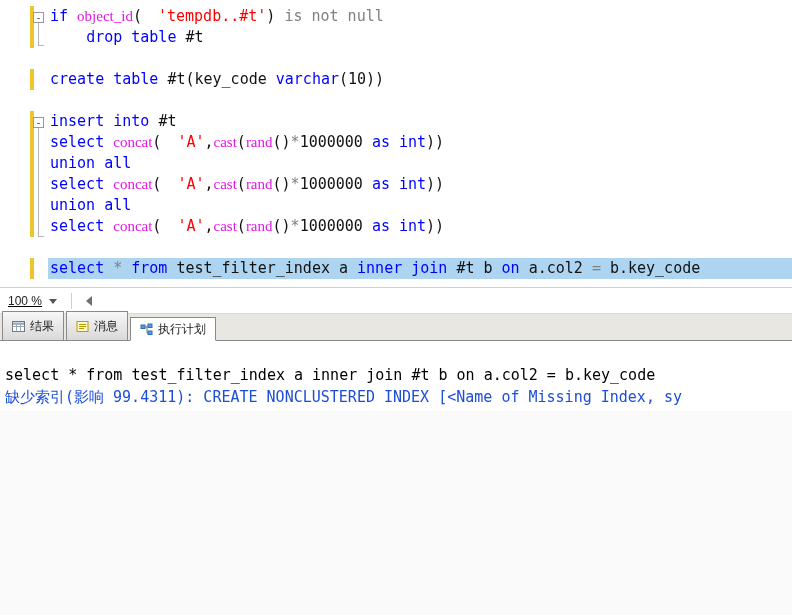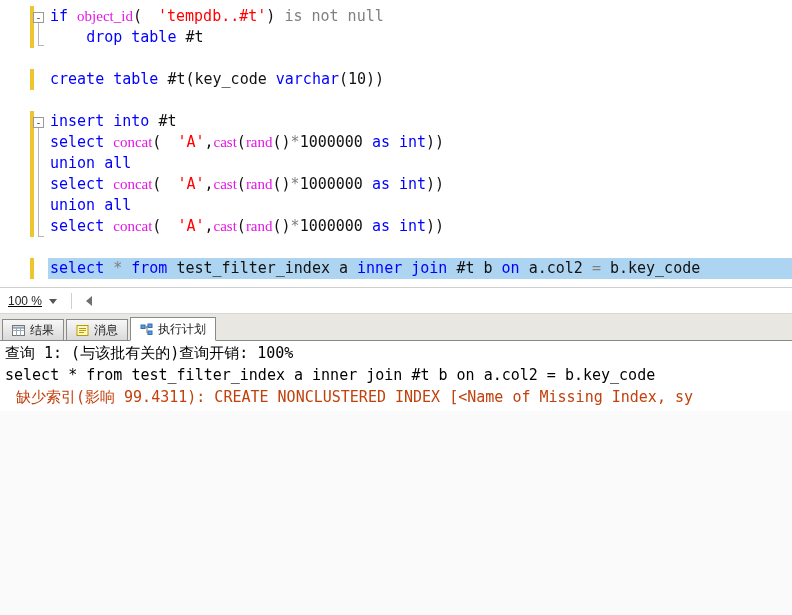--- a/index.html
+++ b/index.html
@@ -43,7 +43,7 @@
   #tab-bar { position:absolute; left:0; top:314px; width:792px; height:27px;
     background:#e9e7e2; border-bottom:1px solid #8a8a8a; display:flex;
     align-items:flex-end; padding-left:2px; }
-  .tab { display:inline-flex; align-items:center; gap:5px; height:21px;
+  .tab { display:inline-flex; align-items:center; gap:5px; height:29px;
     padding:0 9px; font-size:12px; color:#222; border:1px solid #8a8a8a;
     border-bottom:none; background:linear-gradient(#f7f7f7,#d9d9d9);
     margin-right:2px; position:relative; cursor:default; }

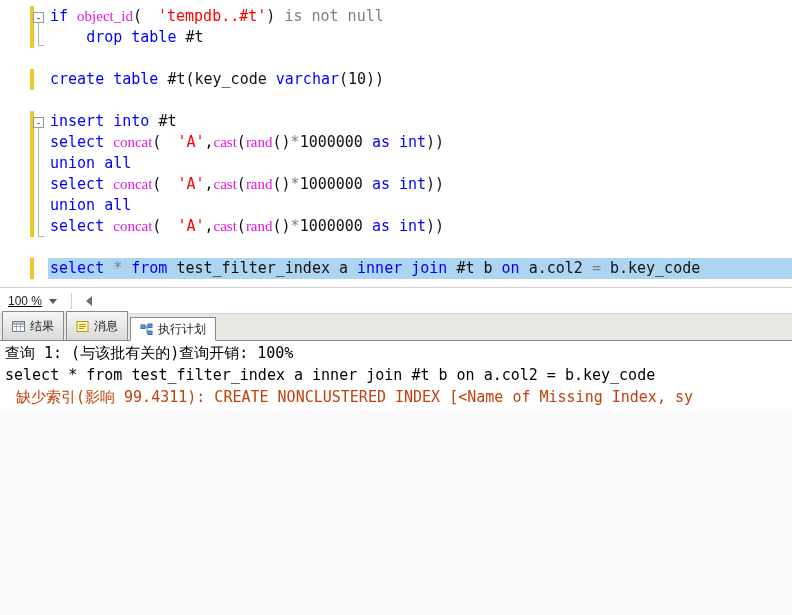--- a/index.html
+++ b/index.html
@@ -145,7 +145,6 @@
   </div>
 
   <div id="plan-header">
-    <div class="msg" style="top:3px">查询 1: (与该批有关的)查询开销: 100%</div>
     <div class="msg" style="top:25px">select * from test_filter_index a inner join #t b on a.col2 = b.key_code</div>
     <div class="msg green" style="top:47px">缺少索引(影响 99.4311): CREATE NONCLUSTERED INDEX [&lt;Name of Missing Index, sy</div>
   </div>

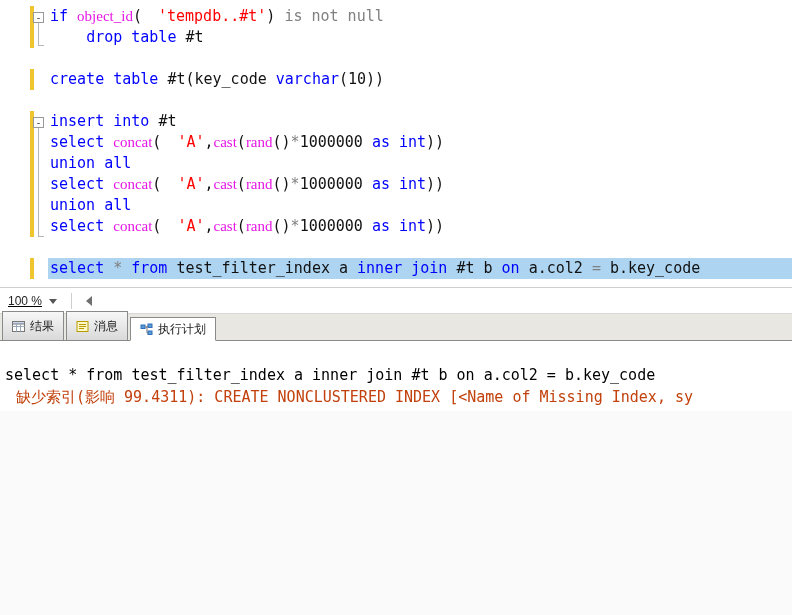--- a/index.html
+++ b/index.html
@@ -57,7 +57,7 @@
   .msg { position:absolute; left:5px; white-space:pre;
     font-family:"DejaVu Sans Mono","Liberation Mono",monospace; font-size:15px;
     color:#000; }
-  .msg.green { color:#c2410c;margin-left:11px; }
+  .msg.green { color:#1d4ed8; }
 
   
   #plan { position:absolute; left:0; top:411px; width:792px; height:204px;

